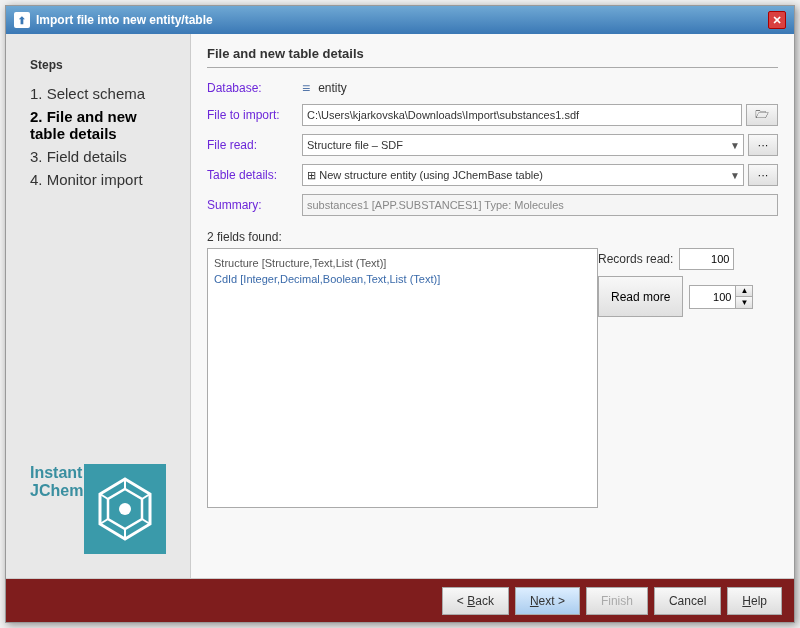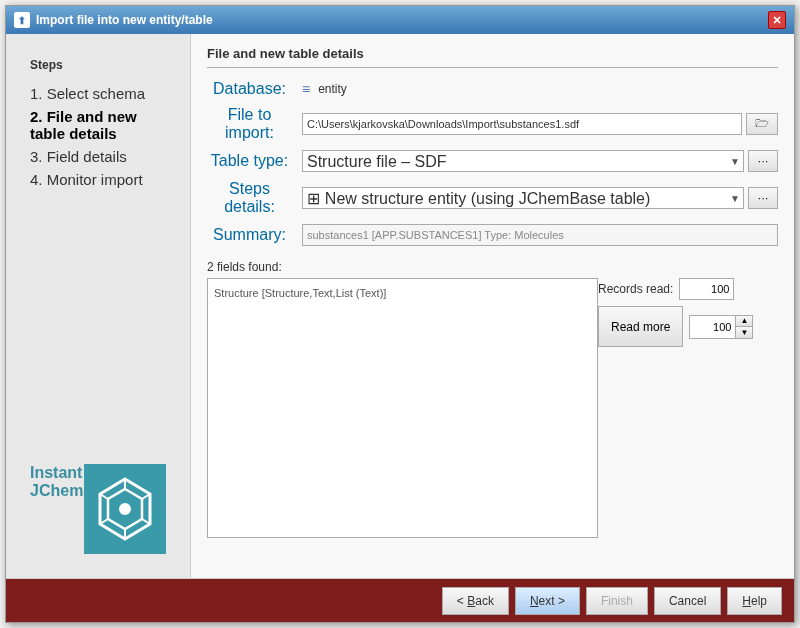--- a/index.html
+++ b/index.html
@@ -145,9 +145,9 @@
     }
     .form-label {
       width: 95px;
-      color: #0369a1;
-      font-size: 16px;
-      text-align: center;
+      color: #6d28d9;
+      font-size: 12px;
+      text-align: left;
       padding-right: 10px;
       flex-shrink: 0;
     }

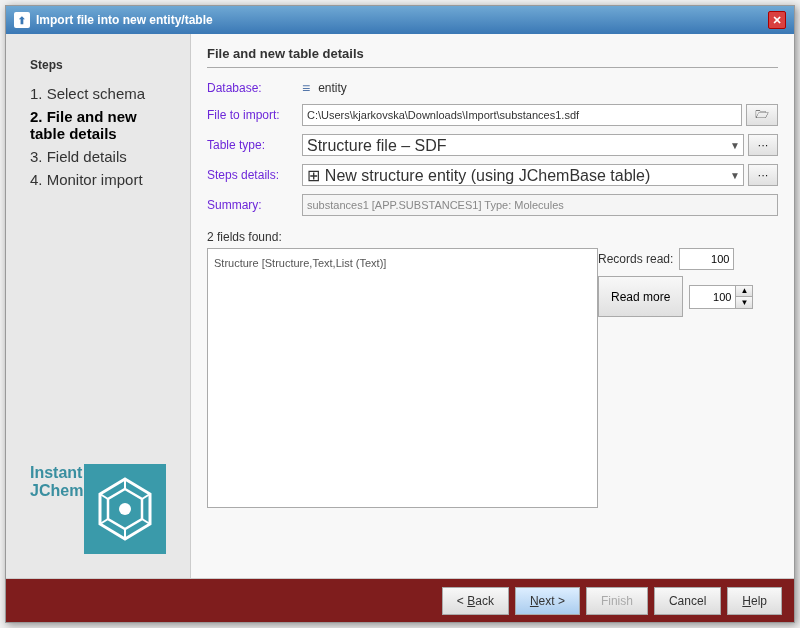--- a/index.html
+++ b/index.html
@@ -427,7 +427,7 @@
       </div>
 
       <div class="form-row">
-        <span class="form-label">Table type:</span>
+        <span class="form-label">File read:</span>
         <div class="form-control-area">
           <div class="select-wrapper">
             <select>

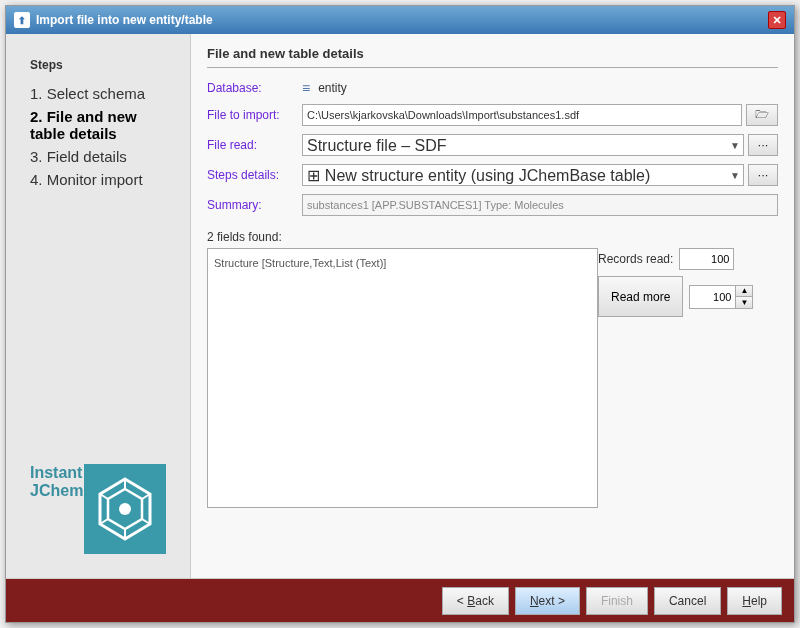--- a/index.html
+++ b/index.html
@@ -203,7 +203,7 @@
       border: 1px solid #aaa;
       background: #fff;
       padding: 0 4px;
-      font-size: 16px;
+      font-size: 11px;
       color: #333;
       appearance: none;
       -webkit-appearance: none;

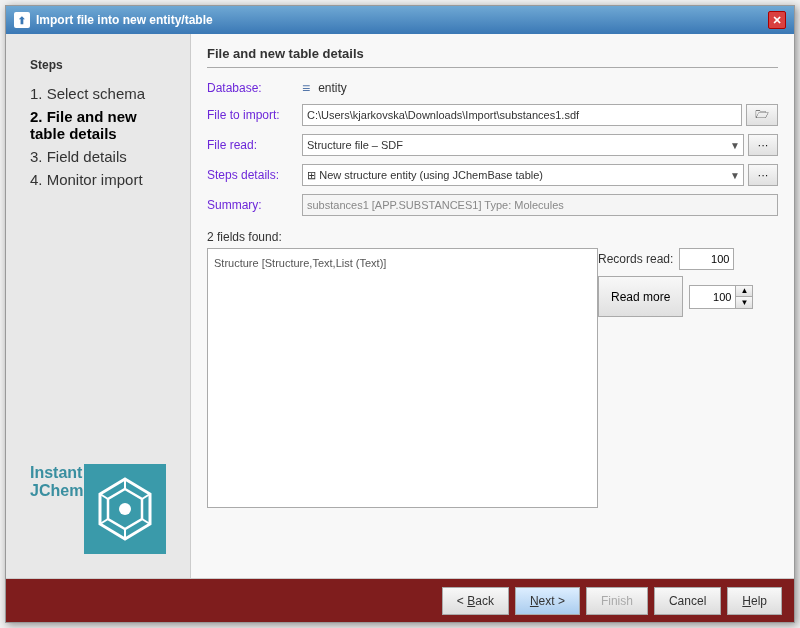--- a/index.html
+++ b/index.html
@@ -440,7 +440,7 @@
       </div>
 
       <div class="form-row">
-        <span class="form-label">Steps details:</span>
+        <span class="form-label">Table details:</span>
         <div class="form-control-area">
           <div class="select-wrapper">
             <select>

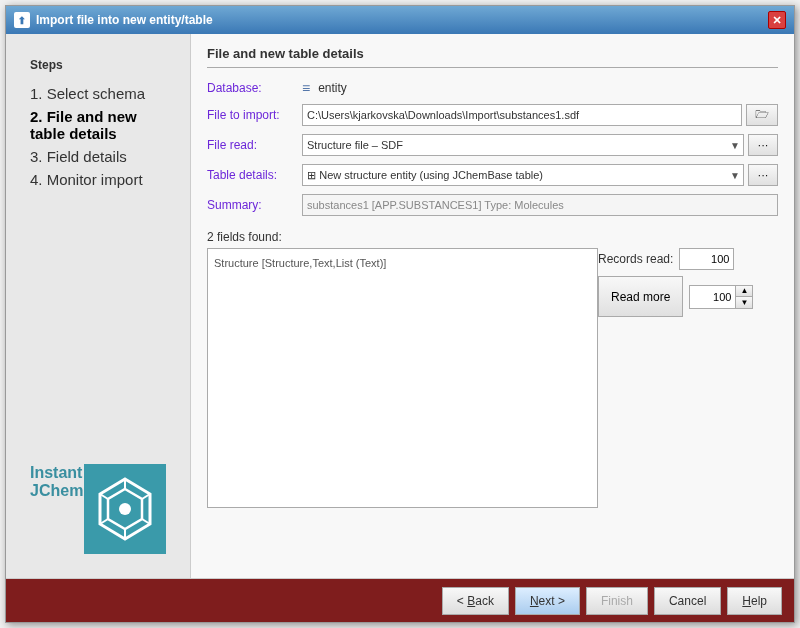--- a/index.html
+++ b/index.html
@@ -464,6 +464,7 @@
         <div class="fields-content">
           <div class="fields-box">
             <div class="field-item">Structure [Structure,Text,List (Text)]</div>
+            <div class="field-item blue">CdId [Integer,Decimal,Boolean,Text,List (Text)]</div>
           </div>
           <div class="records-panel">
             <div class="records-row">

